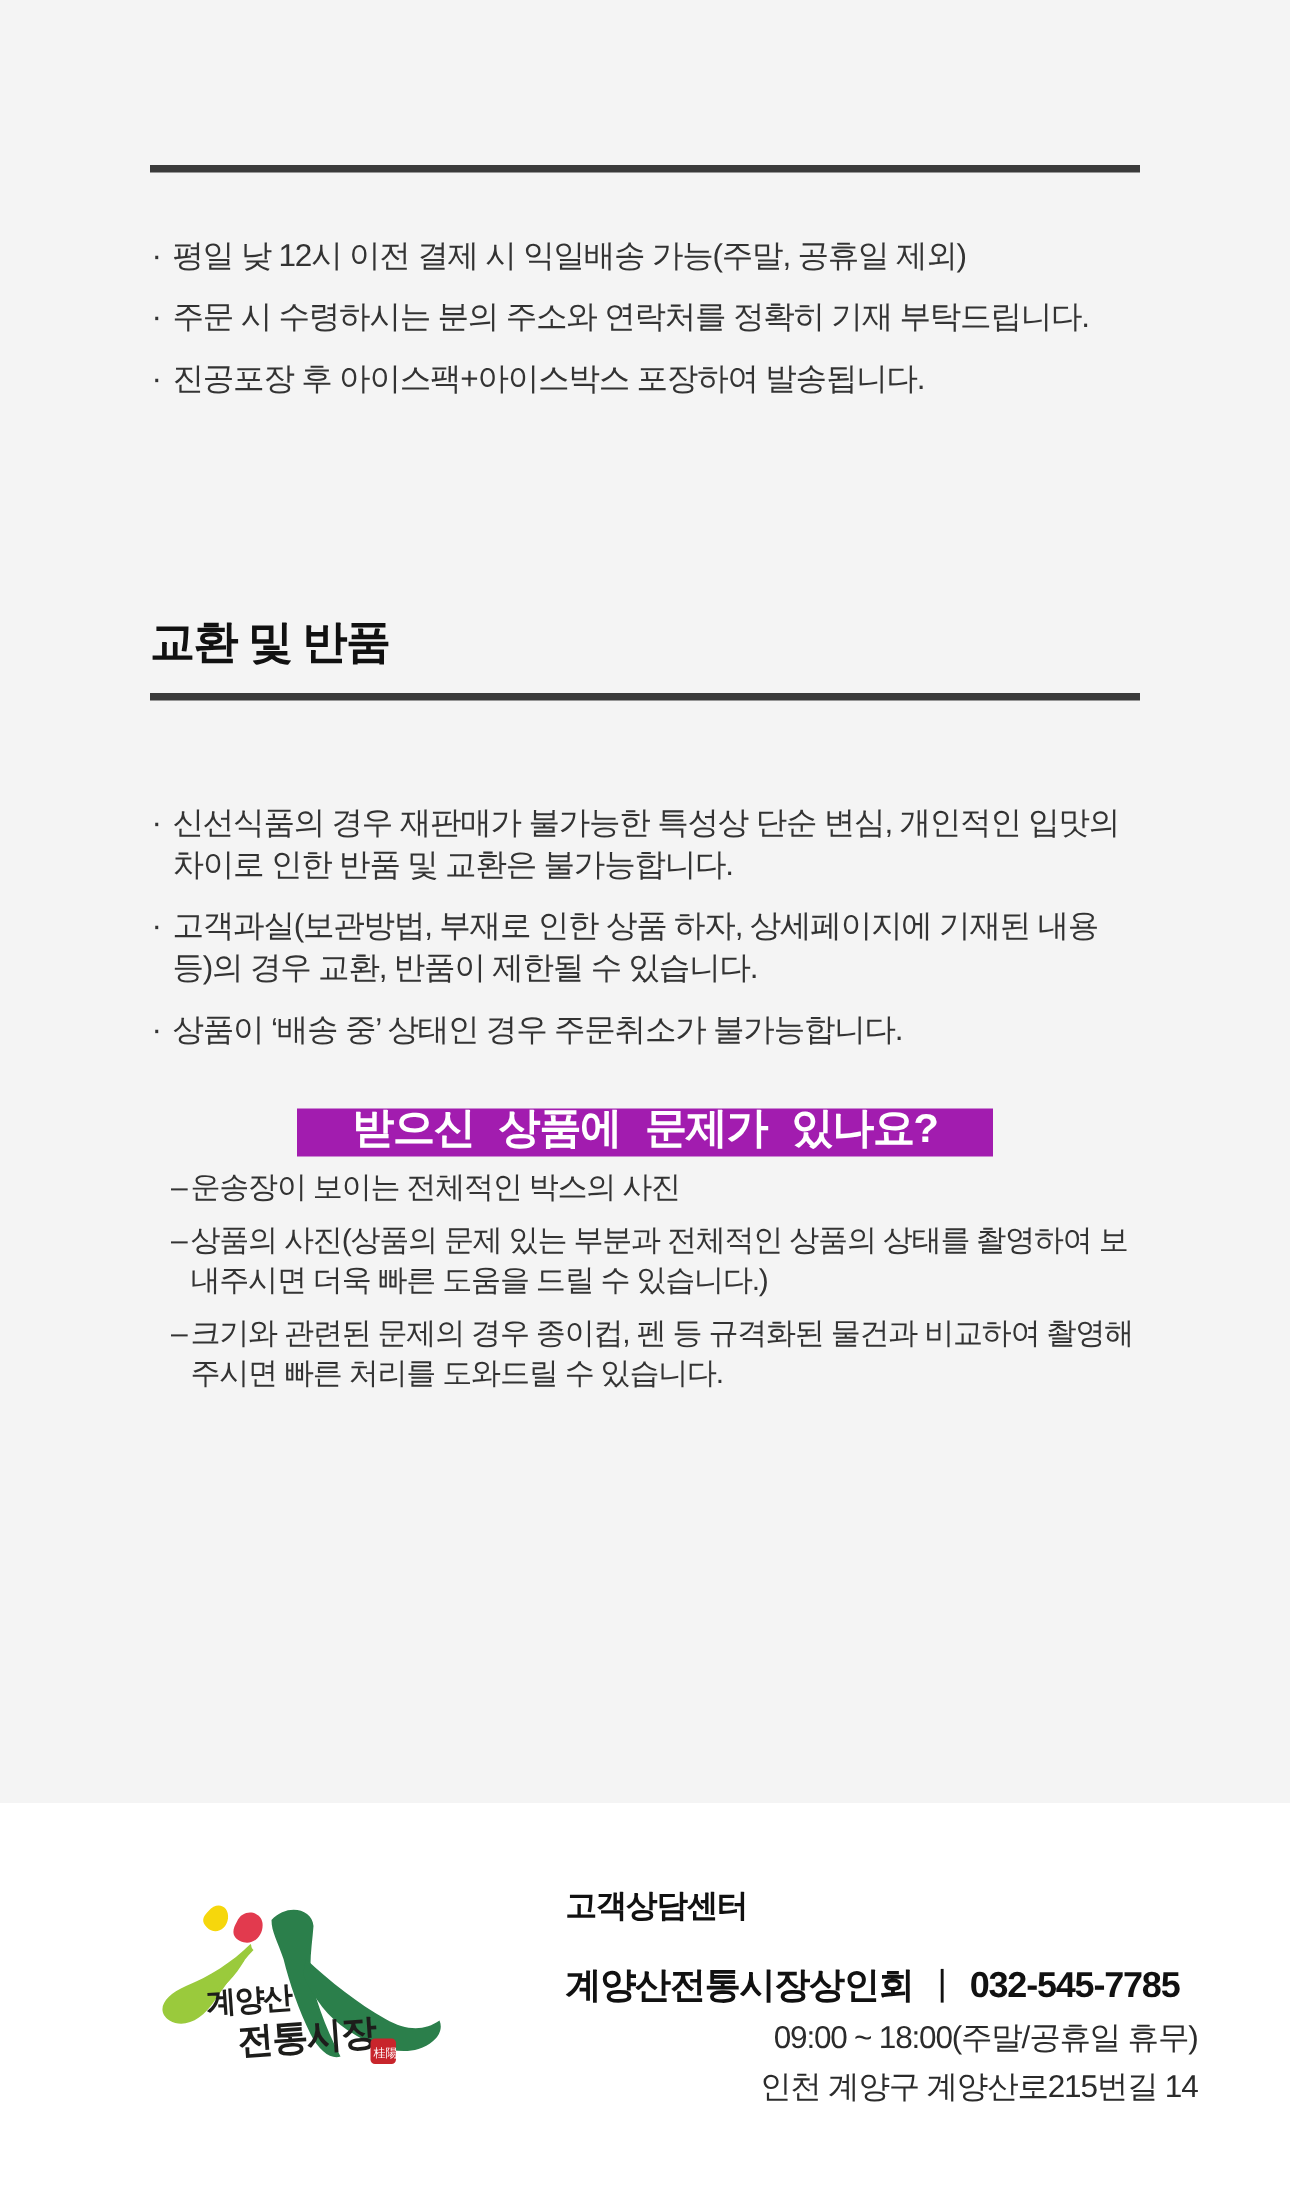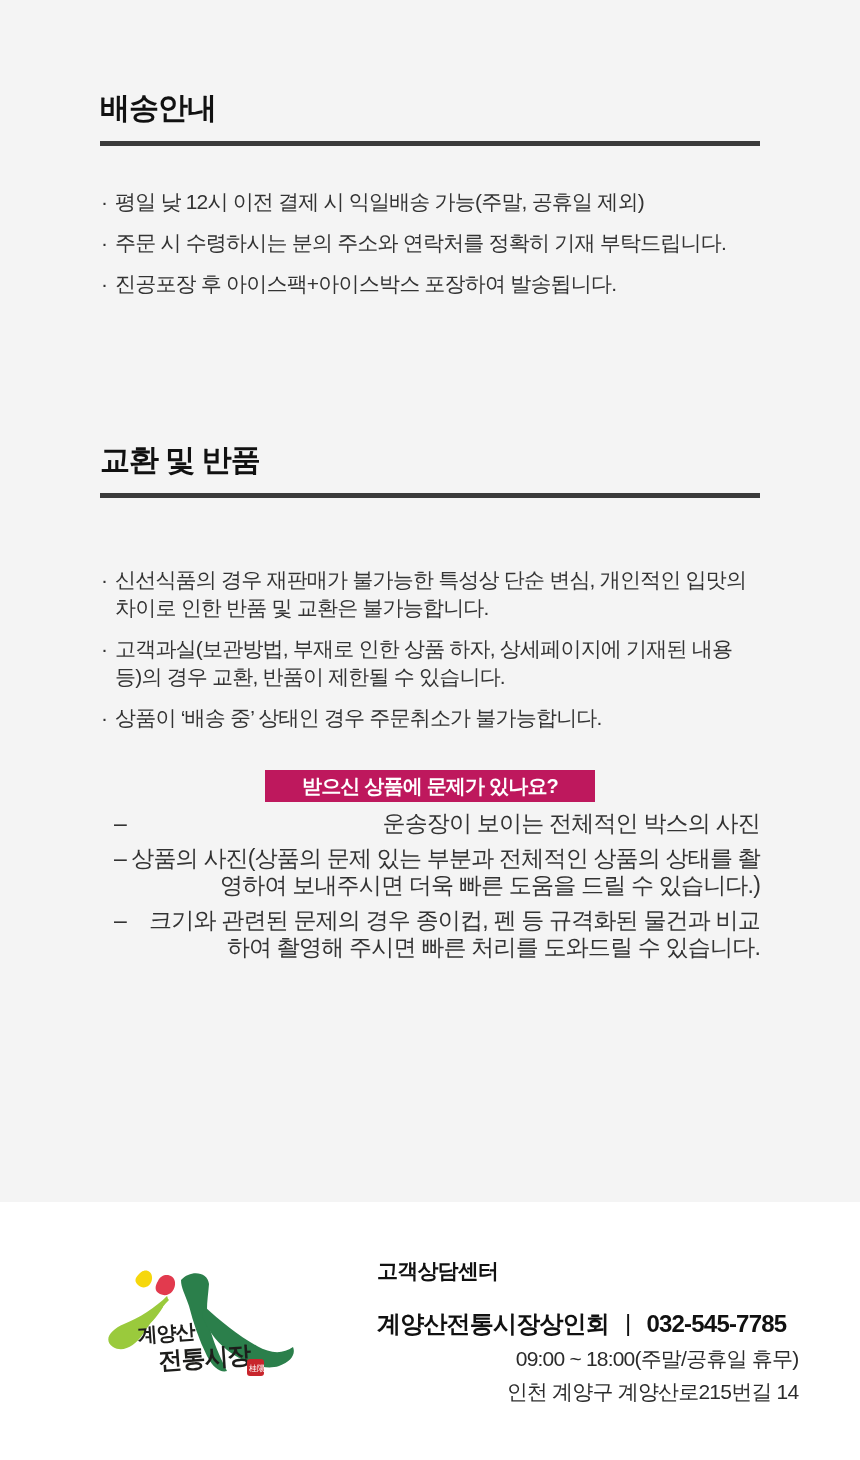--- a/index.html
+++ b/index.html
@@ -160,7 +160,6 @@
   <div class="content">
 
     <section class="shipping-section">
-      <h2 class="section-title">배송안내</h2>
       <div class="rule"></div>
       <ul class="bullets">
         <li>평일 낮 12시 이전 결제 시 익일배송 가능(주말, 공휴일 제외)</li>

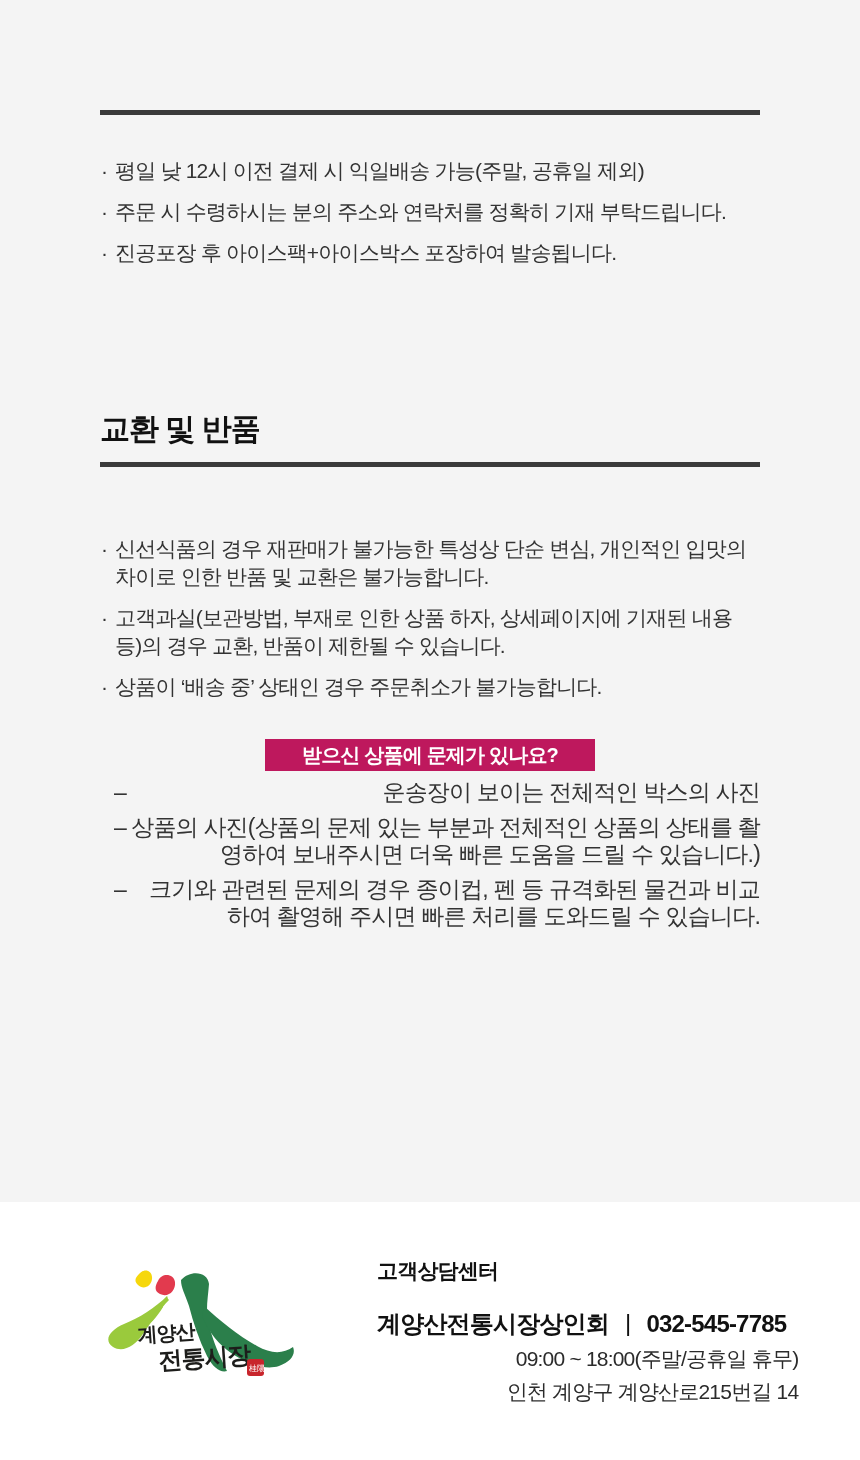--- a/index.html
+++ b/index.html
@@ -64,13 +64,14 @@
   }
   .banner {
     display: inline-block;
-    background: #be185d;
+    background: #a21caf;
     color: #ffffff;
-    font-size: 20px;
+    font-size: 28px;
     font-weight: 700;
     letter-spacing: -0.8px;
     line-height: 32px;
     padding: 0 37px;
+    font-family: Liberation Mono, monospace;
   }
 
   .claims { margin-top: 46px; }

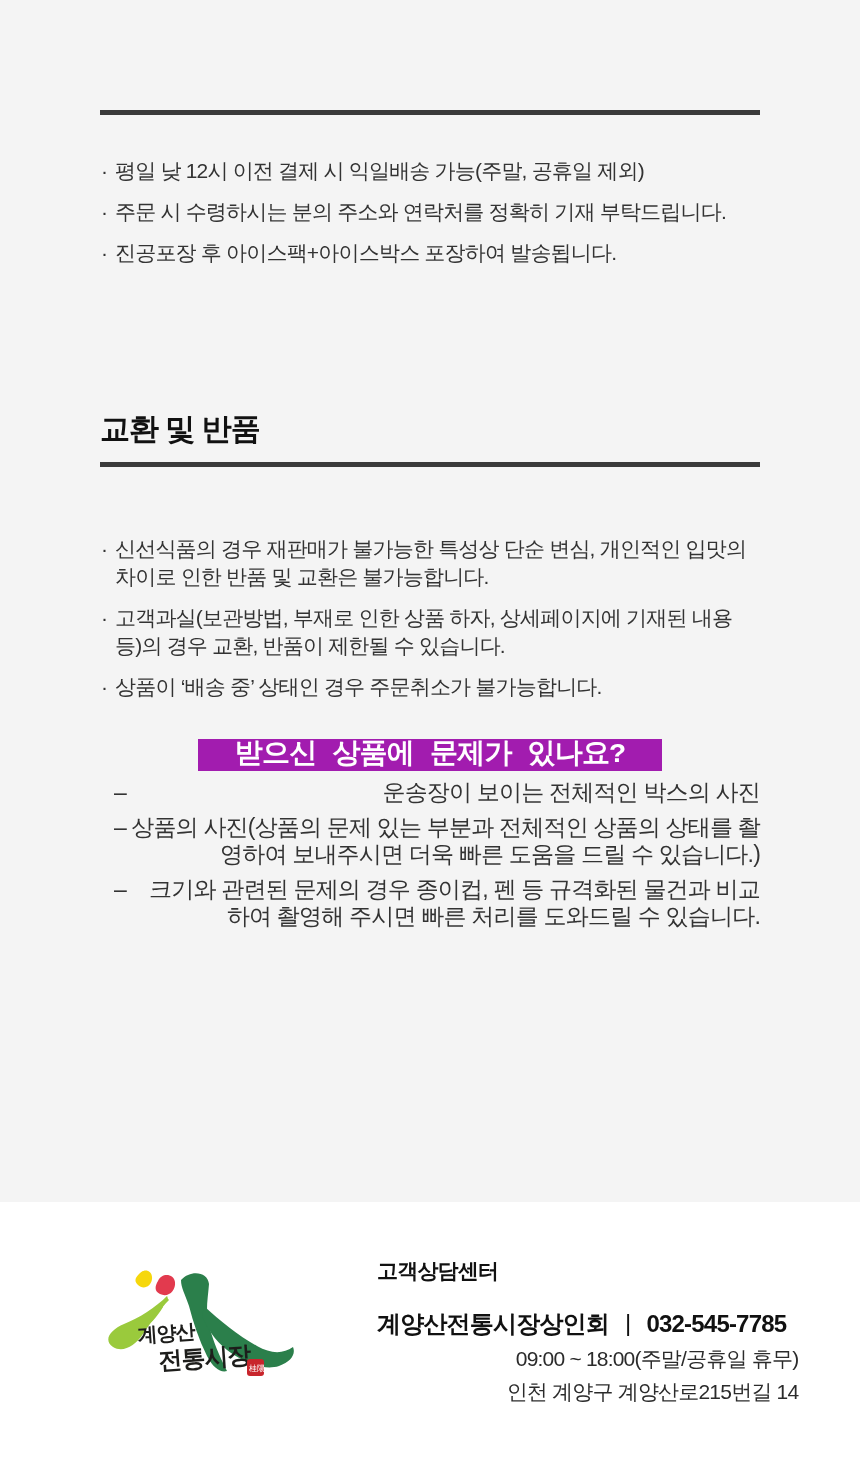--- a/index.html
+++ b/index.html
@@ -84,12 +84,11 @@
   ul.photo-guide > li {
     position: relative;
     padding-left: 13px;
-    font-size: 23px;
+    font-size: 20px;
     line-height: 27px;
     color: #333333;
     letter-spacing: -0.8px;
     margin-bottom: 8px;
-    text-align: right;
   }
   ul.photo-guide > li::before {
     content: "\2013";

